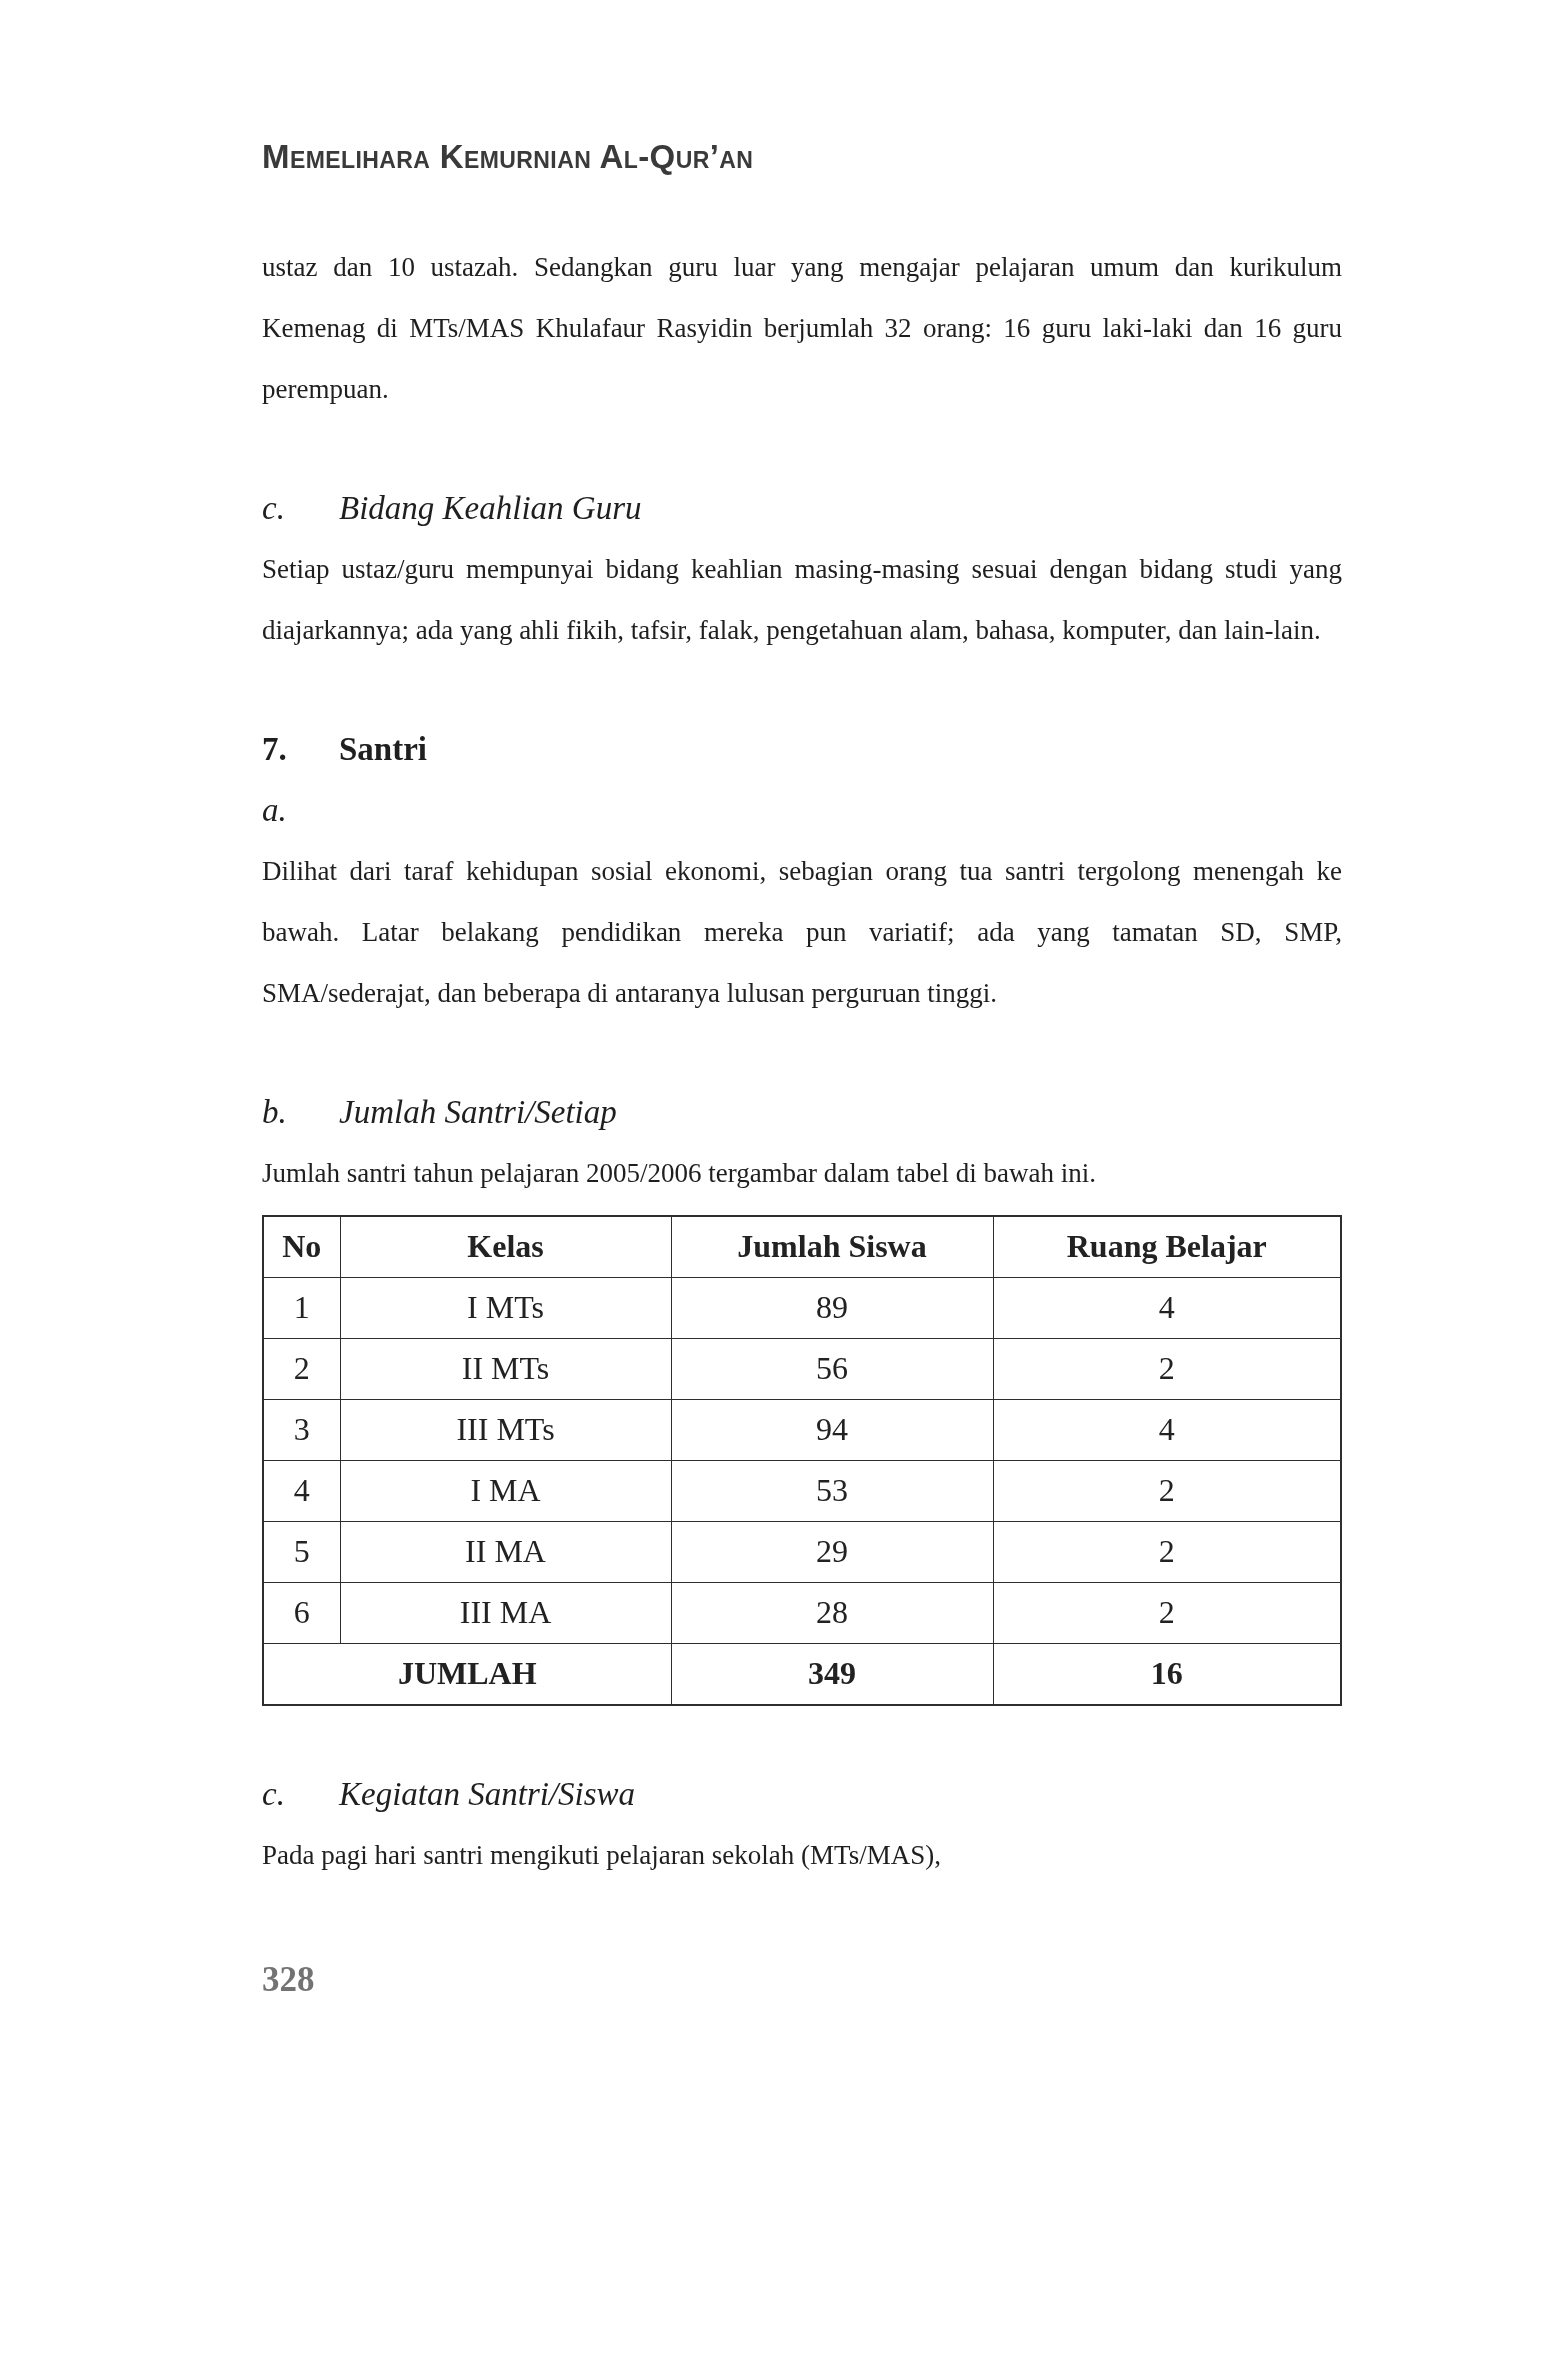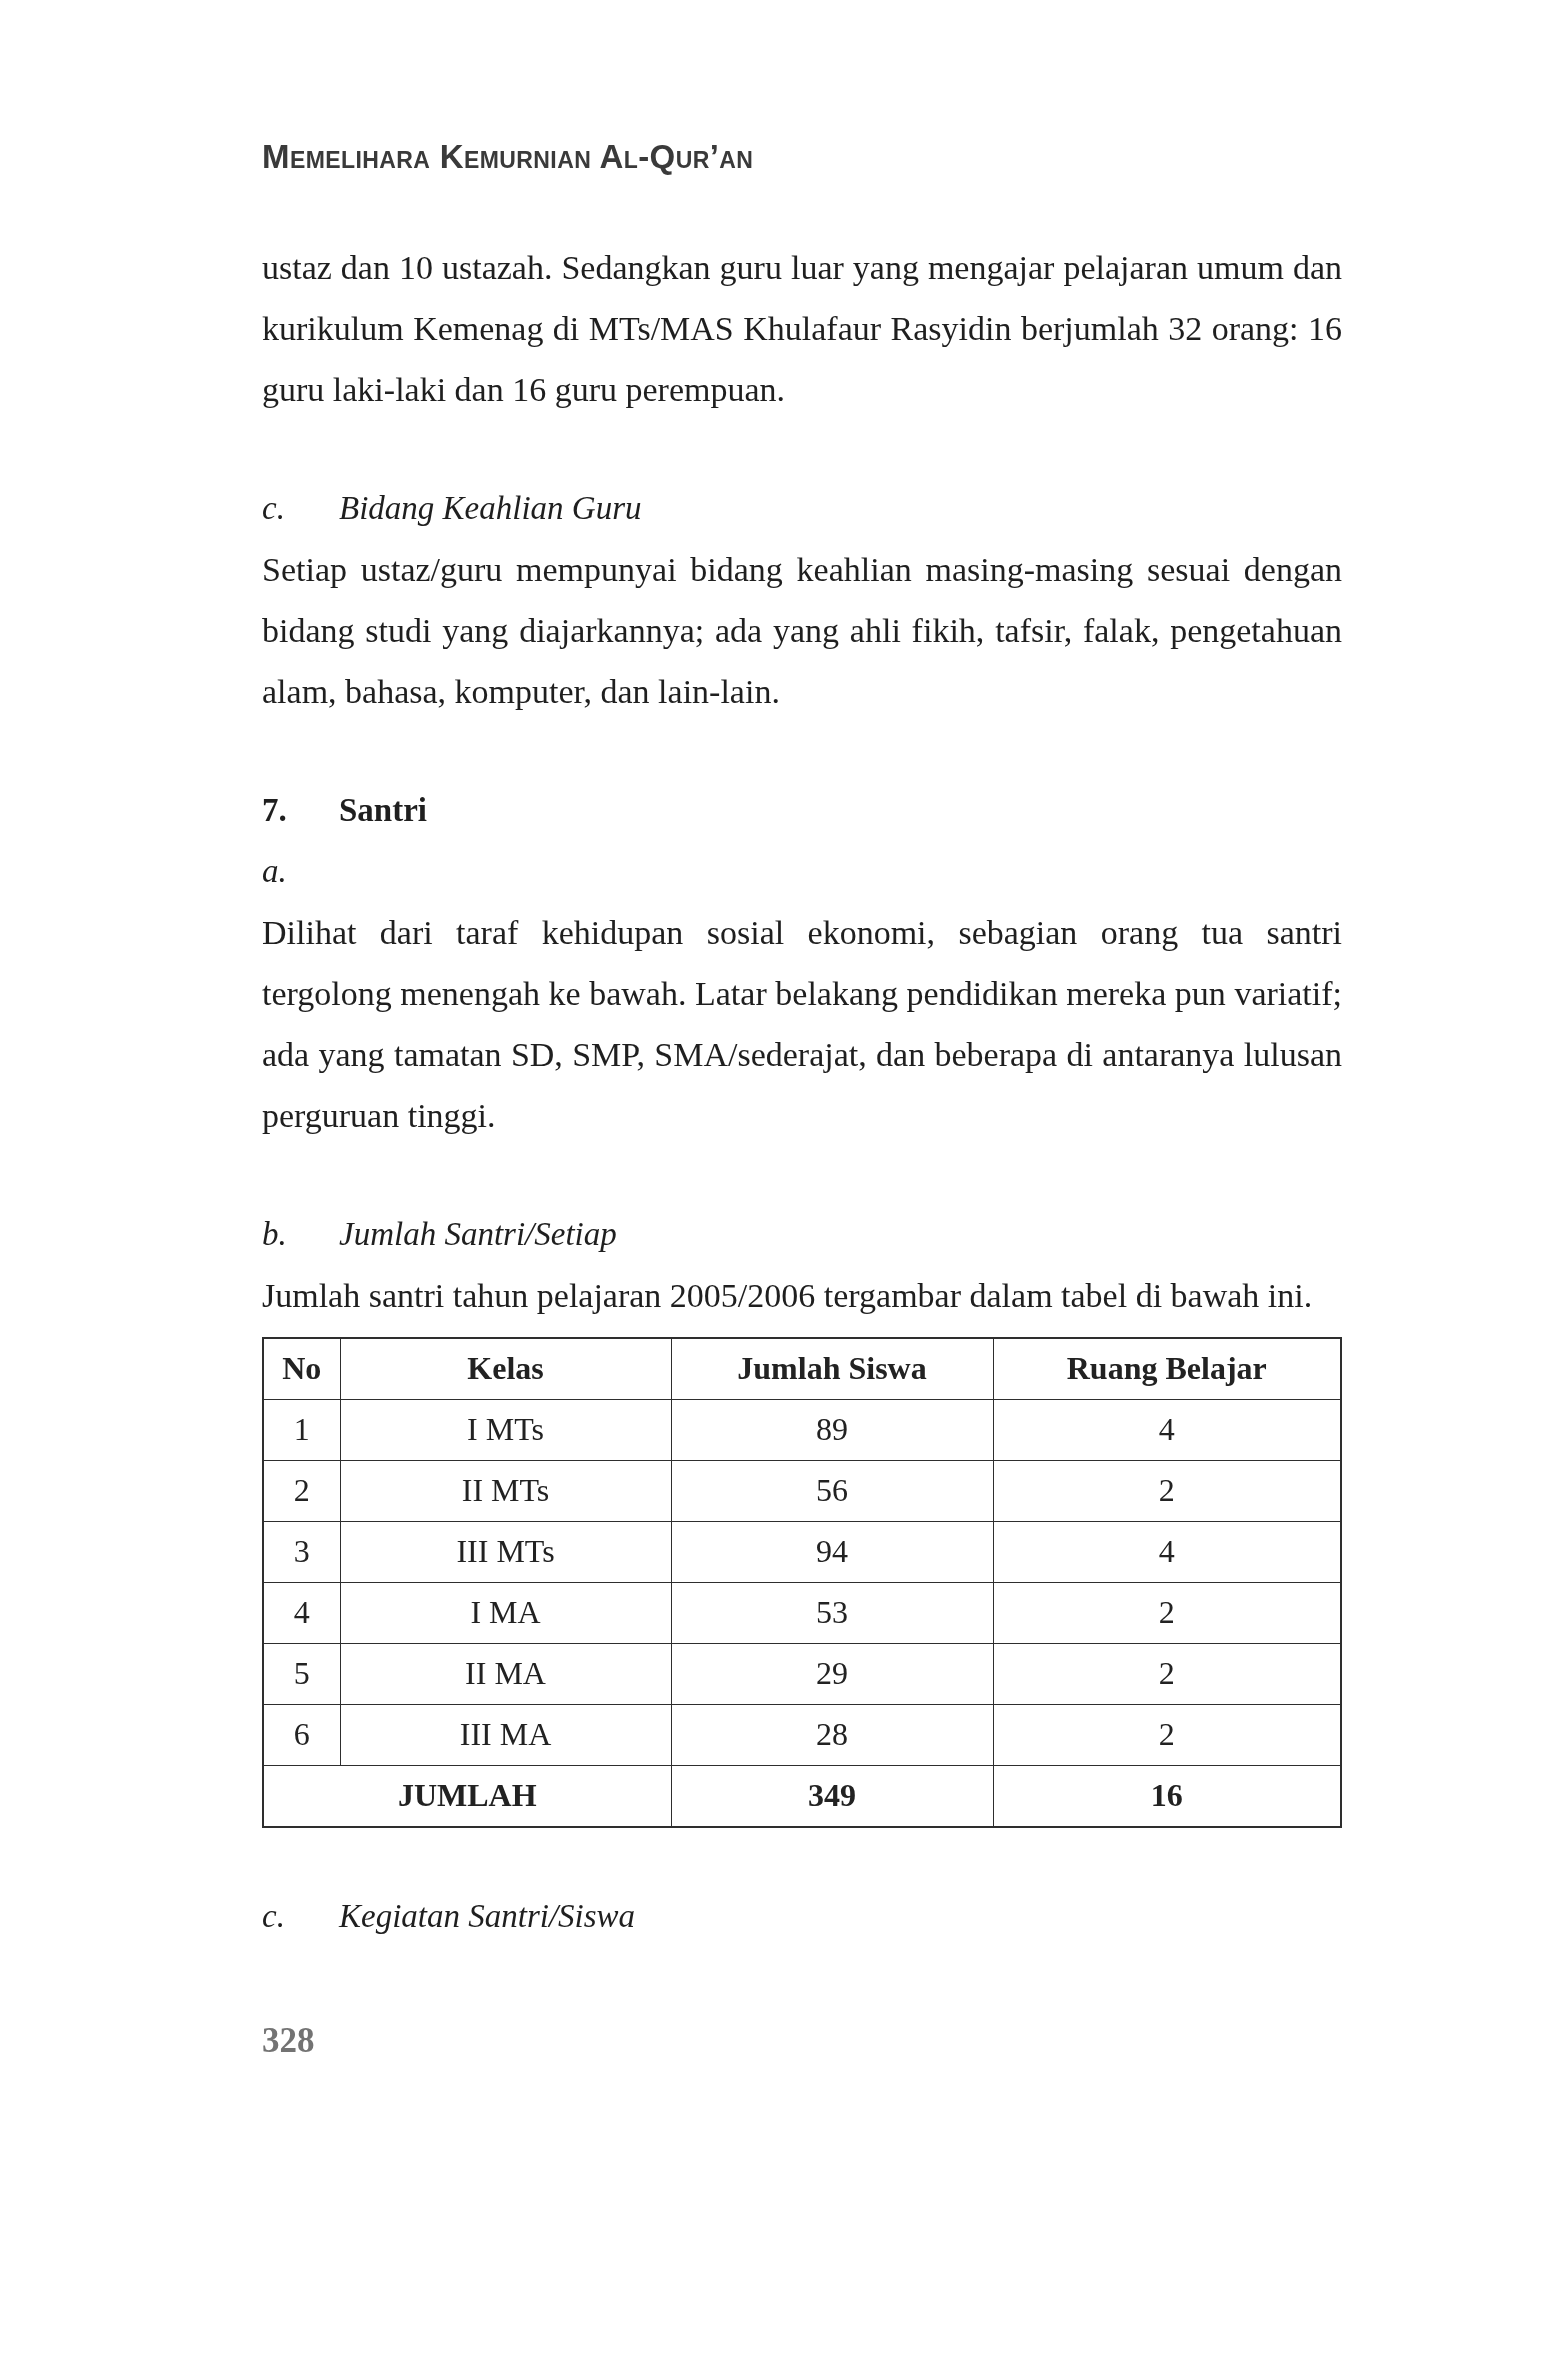--- a/index.html
+++ b/index.html
@@ -32,7 +32,7 @@
     margin-bottom: 61px;
   }
   p.body-text {
-    font-size: 34px;
+    font-size: 27px;
     line-height: 61px;
     text-align: justify;
     margin: 0;

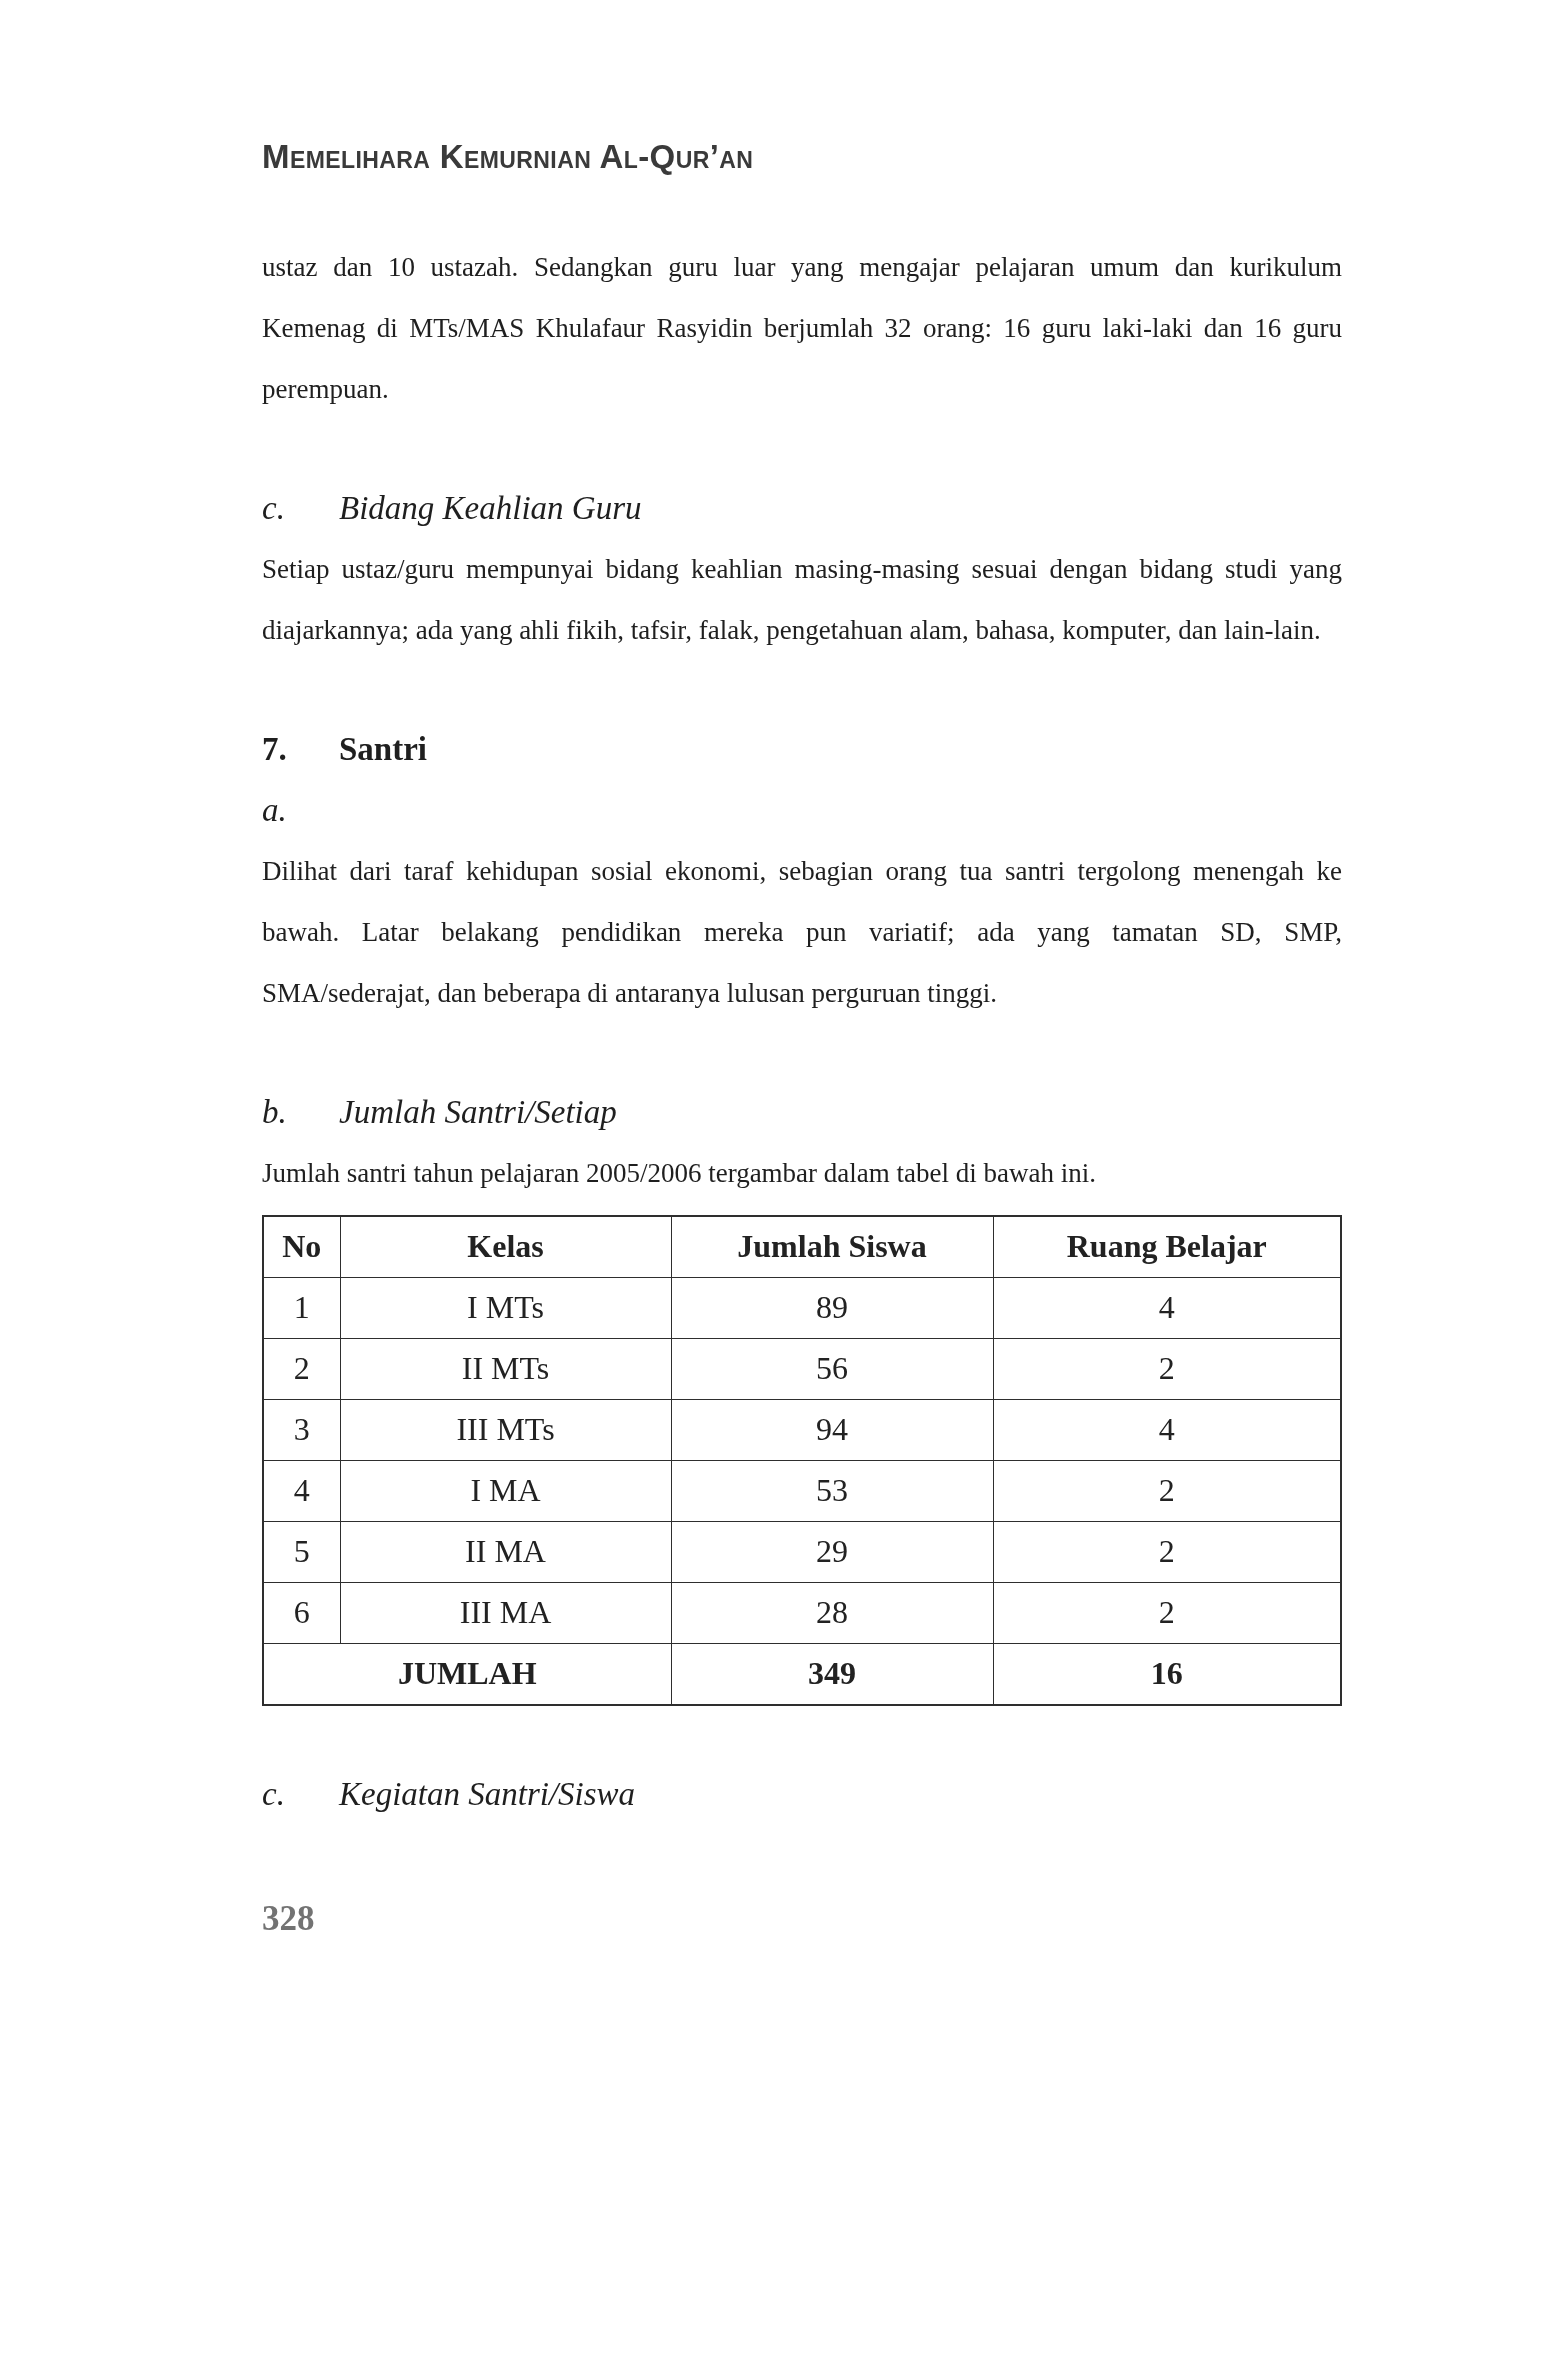--- a/index.html
+++ b/index.html
@@ -175,6 +175,7 @@
     <span class="h-title">Kegiatan Santri/Siswa</span>
   </div>
 
+  <p class="body-text">Pada pagi hari santri mengikuti pelajaran sekolah (MTs/MAS),</p>
 
   <div class="page-number">328</div>
 

